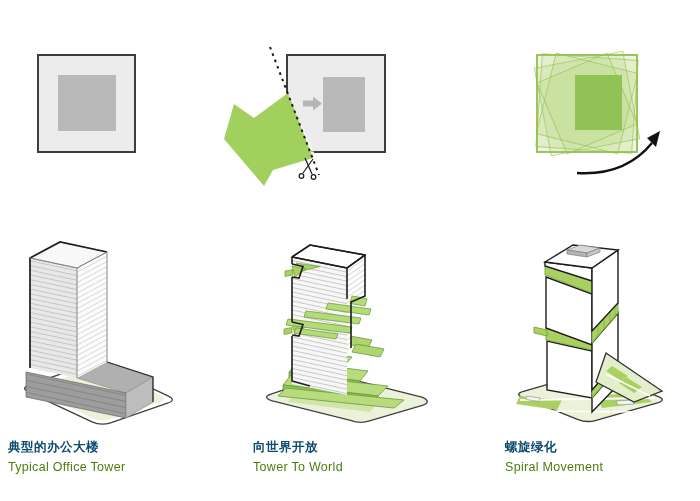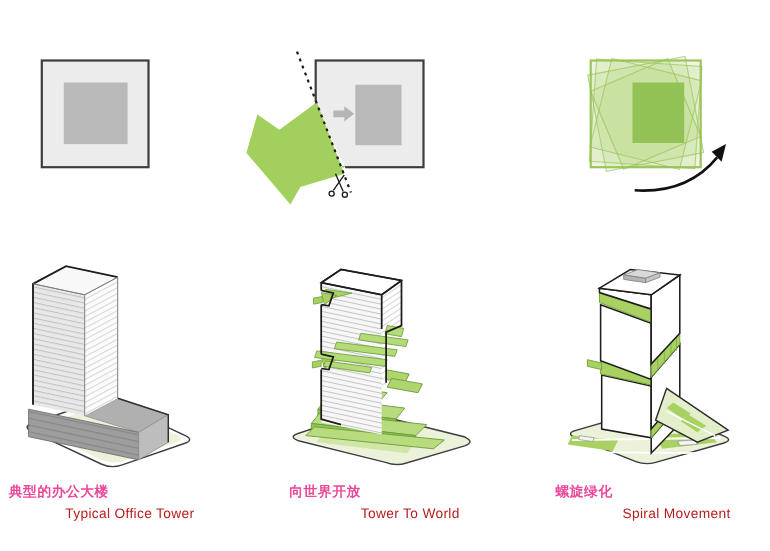--- a/index.html
+++ b/index.html
@@ -7,7 +7,7 @@
           font-family:"Liberation Sans","DejaVu Sans",sans-serif;}
   #art{position:absolute;left:0;top:0;}
   .caption{position:absolute;width:220px;}
-  .caption .zh{font-size:12.5px;font-weight:bold;color:#ec4899;letter-spacing:.5px;line-height:1;}
+  .caption .zh{font-size:12.5px;font-weight:bold;color:#0c4a6e;letter-spacing:.5px;line-height:1;}
   .caption .en{font-size:12.5px;color:#b91c1c;letter-spacing:.3px;line-height:1;margin-top:7px;text-align:center;}
   #cap1{left:8px;top:441px;}
   #cap2{left:263px;top:441px;}

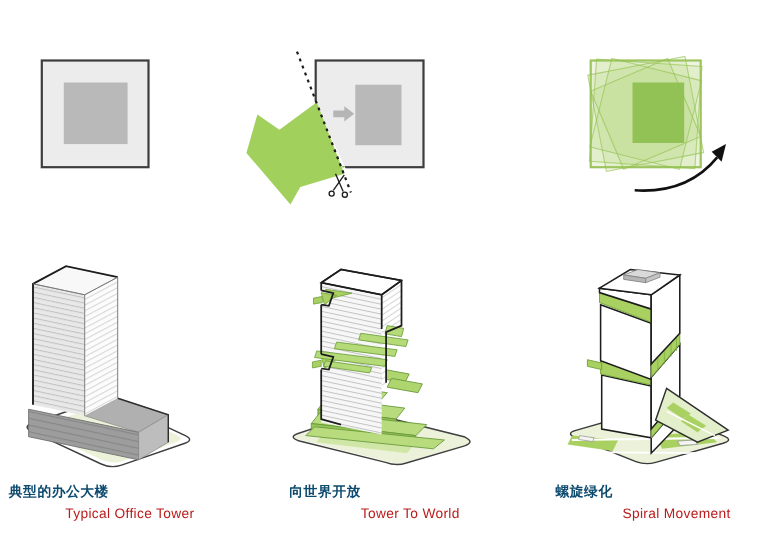--- a/index.html
+++ b/index.html
@@ -10,7 +10,7 @@
   .caption .zh{font-size:12.5px;font-weight:bold;color:#0c4a6e;letter-spacing:.5px;line-height:1;}
   .caption .en{font-size:12.5px;color:#b91c1c;letter-spacing:.3px;line-height:1;margin-top:7px;text-align:center;}
   #cap1{left:8px;top:441px;}
-  #cap2{left:263px;top:441px;}
+  #cap2{left:253px;top:441px;}
   #cap3{left:505px;top:441px;}
 </style>
 </head>

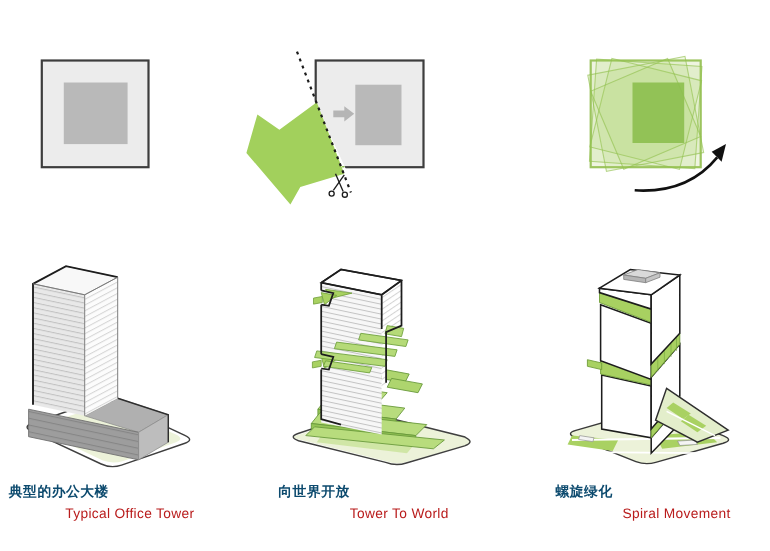--- a/index.html
+++ b/index.html
@@ -8,7 +8,7 @@
   #art{position:absolute;left:0;top:0;}
   .caption{position:absolute;width:220px;}
   .caption .zh{font-size:12.5px;font-weight:bold;color:#0c4a6e;letter-spacing:.5px;line-height:1;}
-  .caption .en{font-size:12.5px;color:#b91c1c;letter-spacing:.3px;line-height:1;margin-top:7px;text-align:center;}
+  .caption .en{font-size:12.5px;color:#4d7c0f;letter-spacing:.3px;line-height:1;margin-top:7px;}
   #cap1{left:8px;top:441px;}
   #cap2{left:253px;top:441px;}
   #cap3{left:505px;top:441px;}

